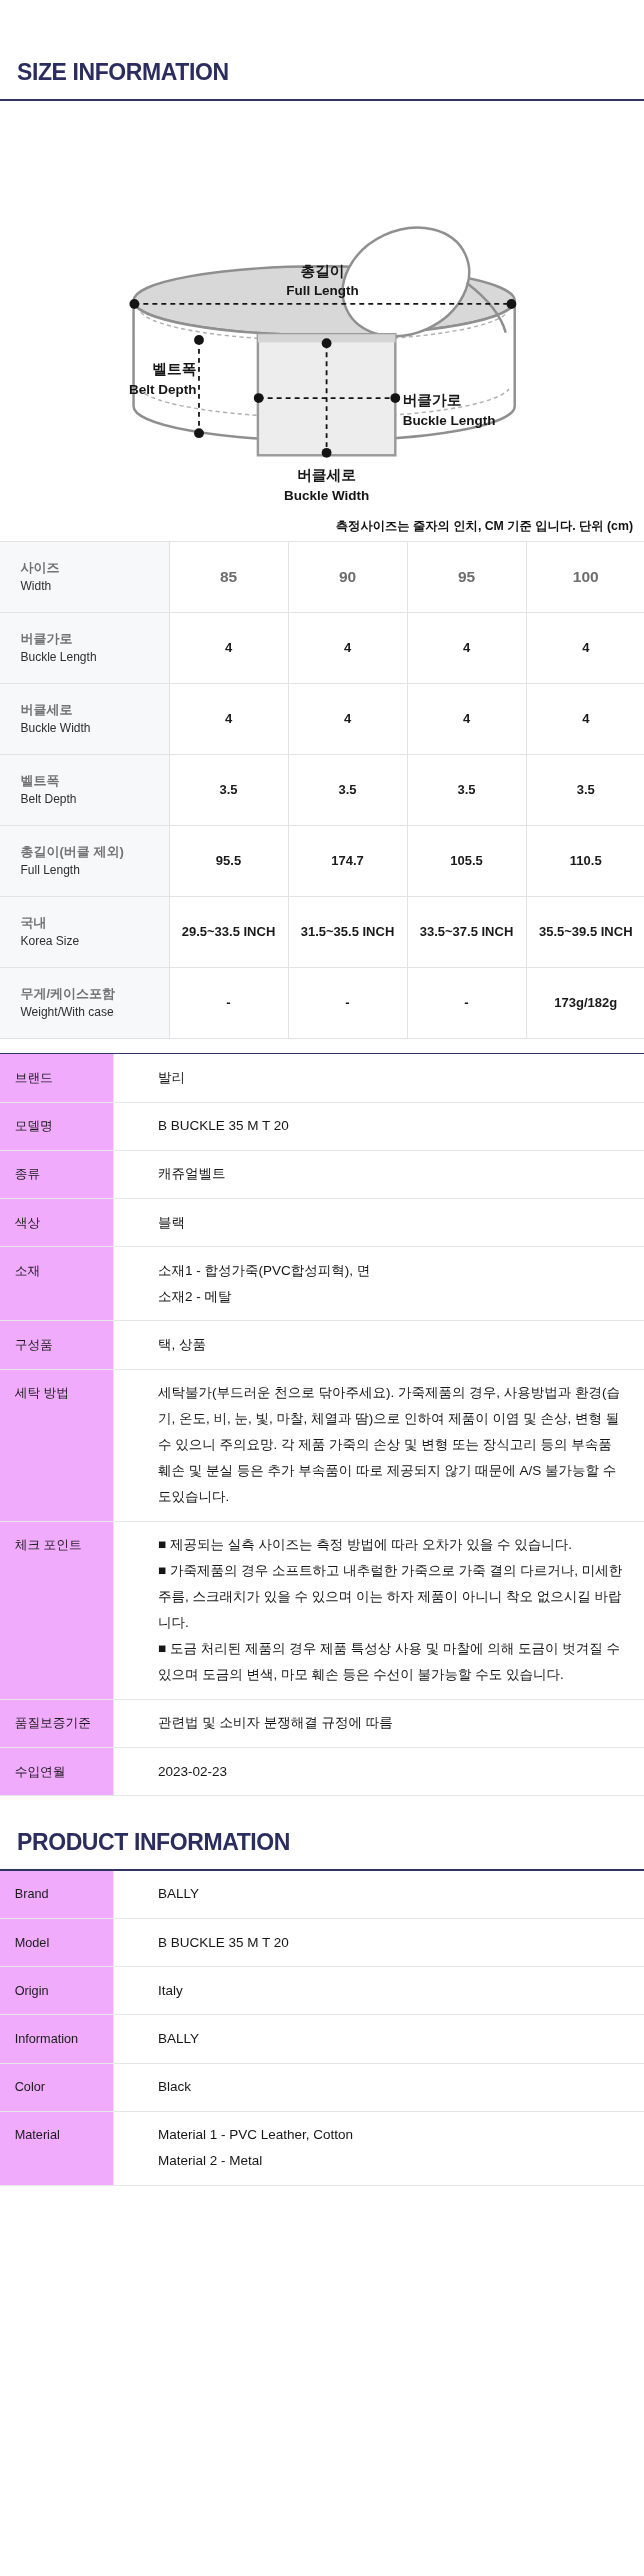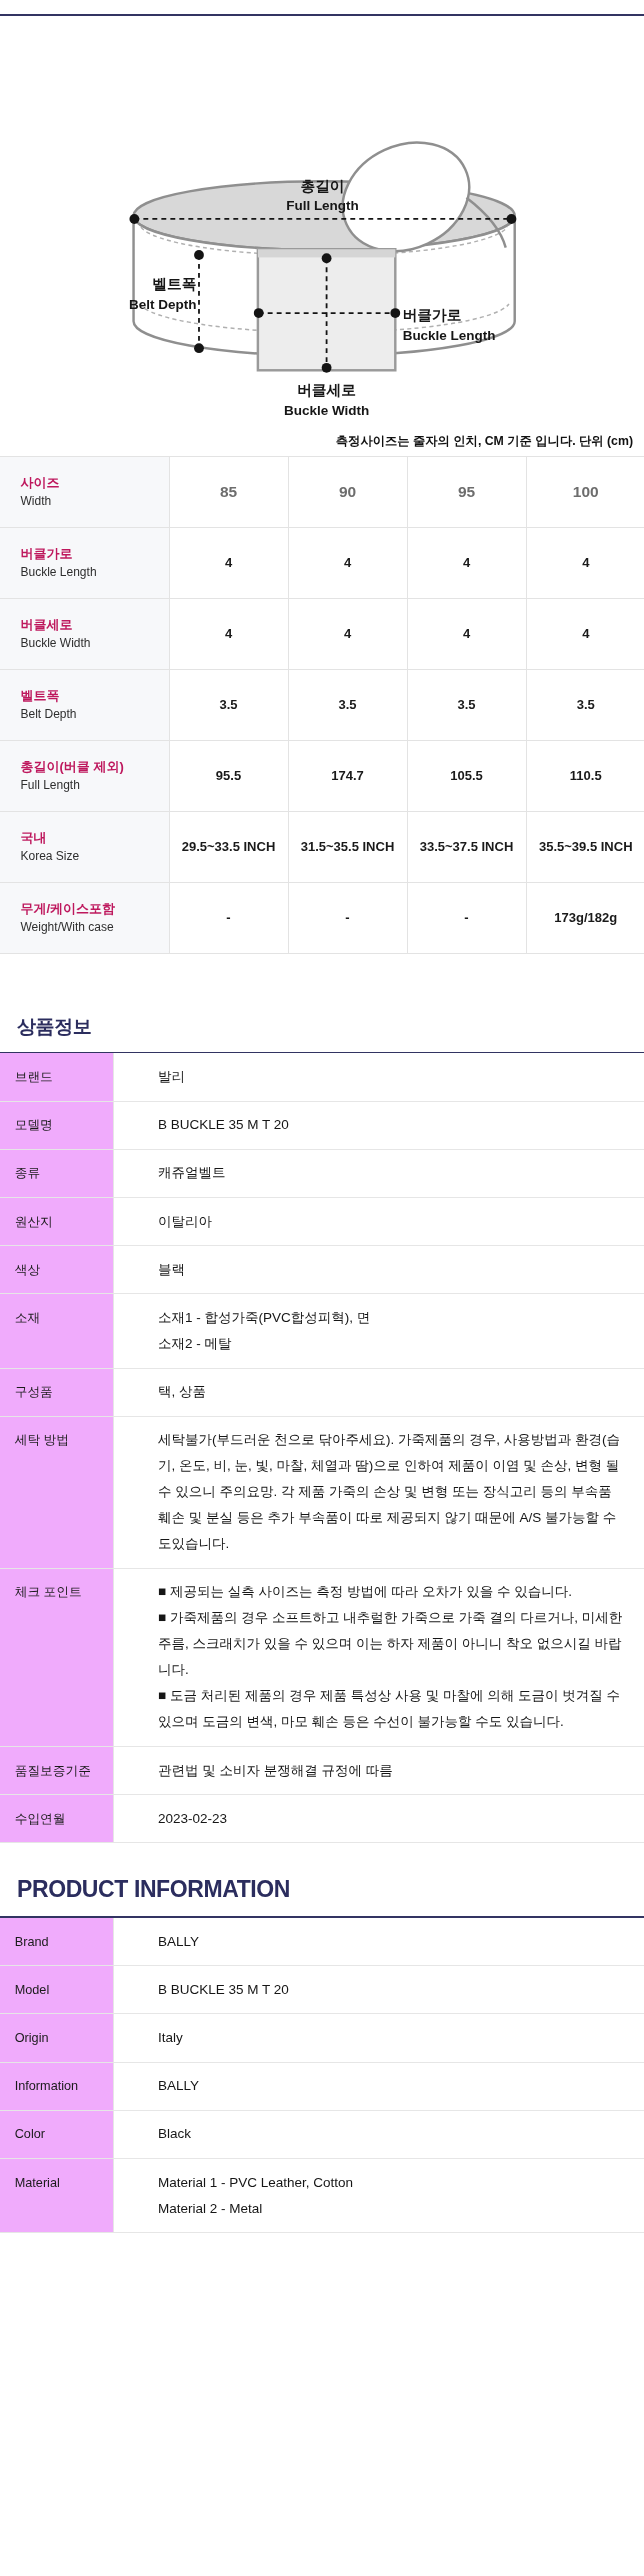--- a/index.html
+++ b/index.html
@@ -51,6 +51,7 @@
 <div class="page">
 
   <section>
+    <h1 class="sec-title en mt-first">SIZE INFORMATION</h1>
     <div class="rule"></div>
 
     <div class="diagram-wrap">

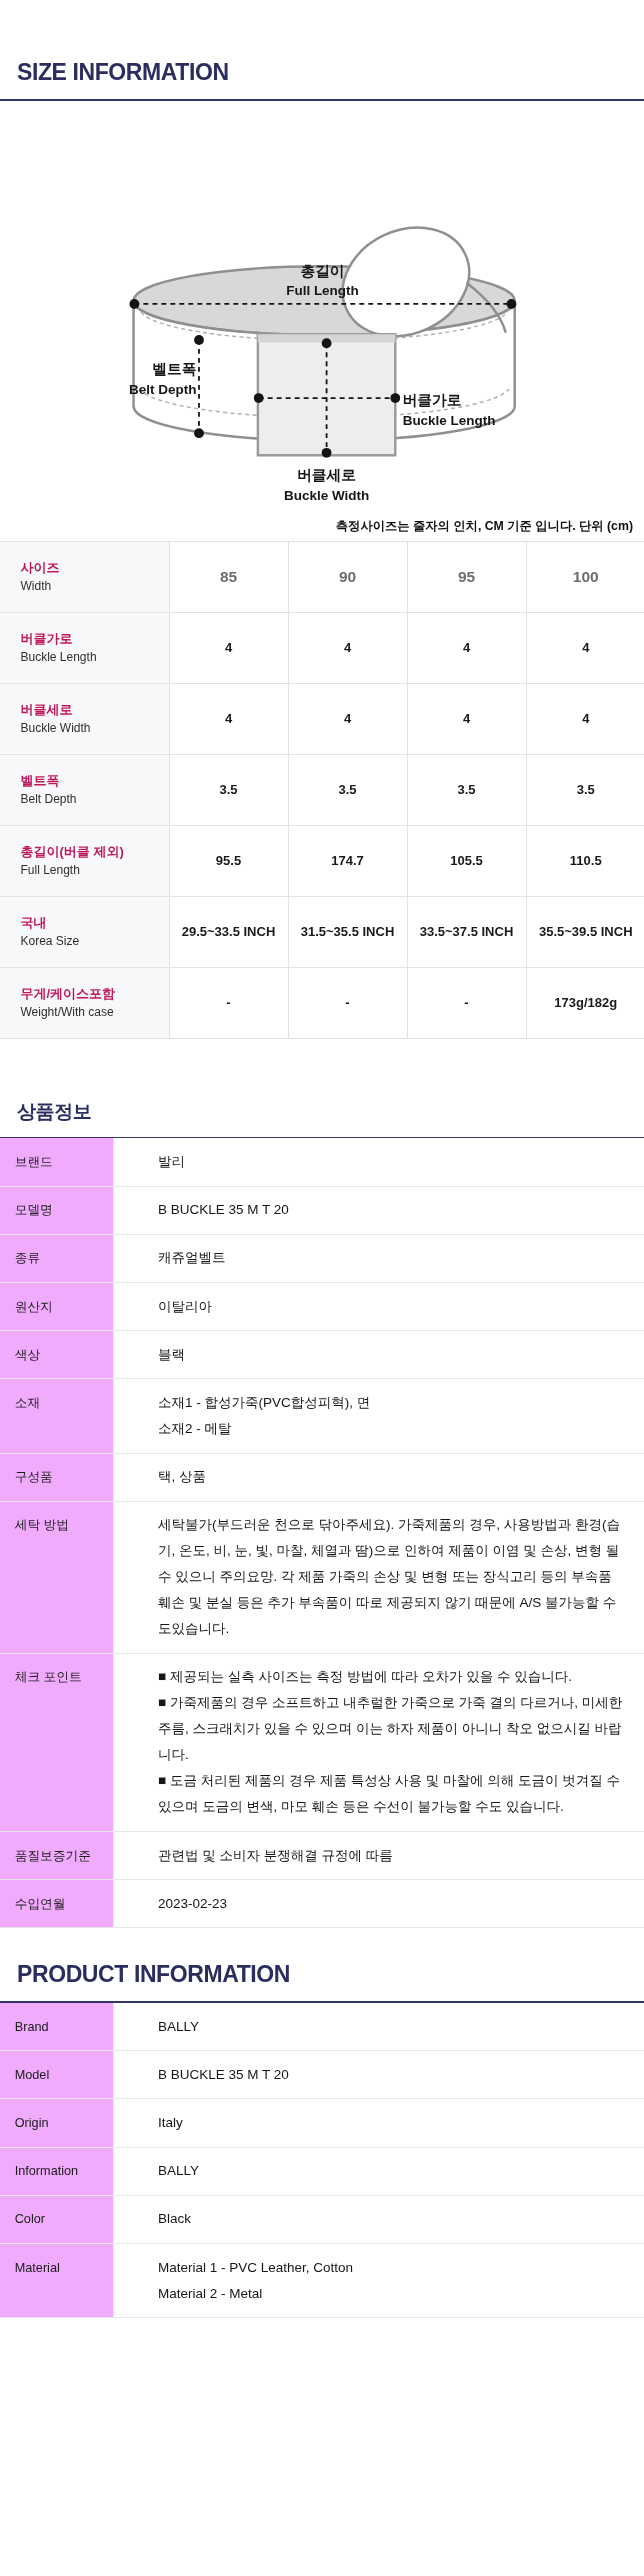--- a/index.html
+++ b/index.html
@@ -29,7 +29,7 @@
   .size-table td{text-align:center;font-size:13px;font-weight:600;color:#1a1a1a;padding:0 5px;}
   .size-table td:last-child{border-right:none;}
   .size-table td.hdr{font-size:15.5px;font-weight:bold;color:#6d6d6d;}
-  .lbl-ko{font-size:13px;font-weight:600;color:#be185d;line-height:19.6px;}
+  .lbl-ko{font-size:13px;font-weight:600;color:#737373;line-height:19.6px;}
   .lbl-en{font-size:12px;font-weight:400;color:#2e2e2e;line-height:19px;}
 
   

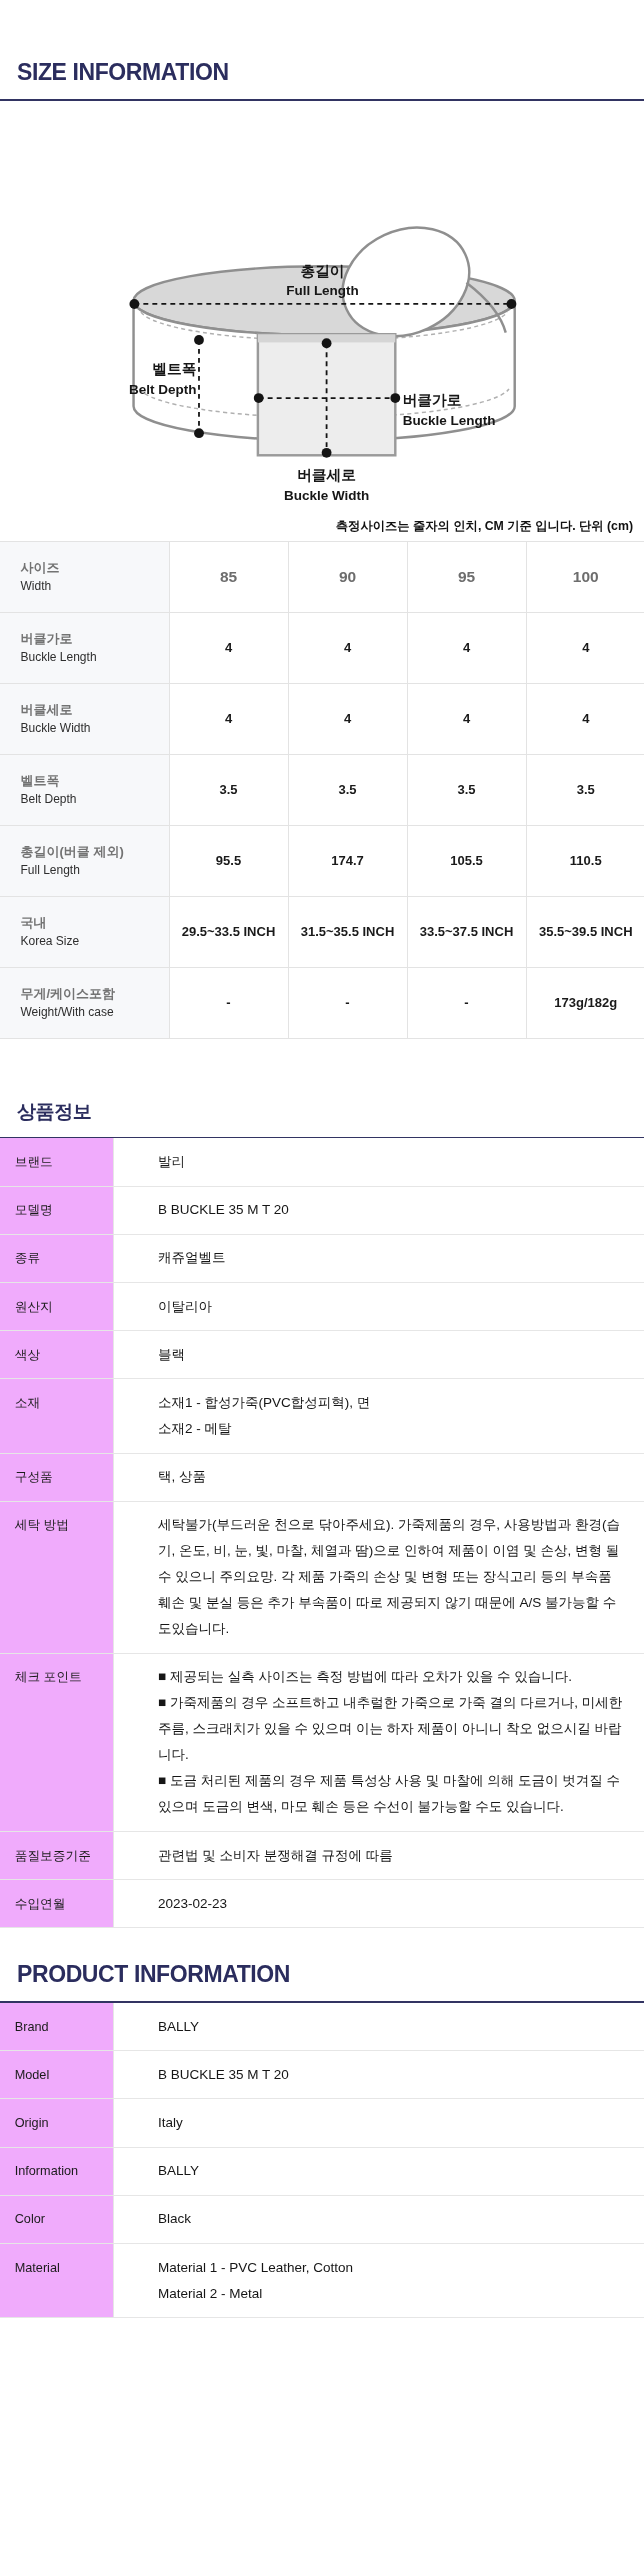--- a/index.html
+++ b/index.html
@@ -183,7 +183,6 @@
   </section>
 
   <section>
-    <h2 class="sec-title kr mt-kr">상품정보</h2>
     <div class="rule"></div>
     <table class="info-table">
       <tbody>

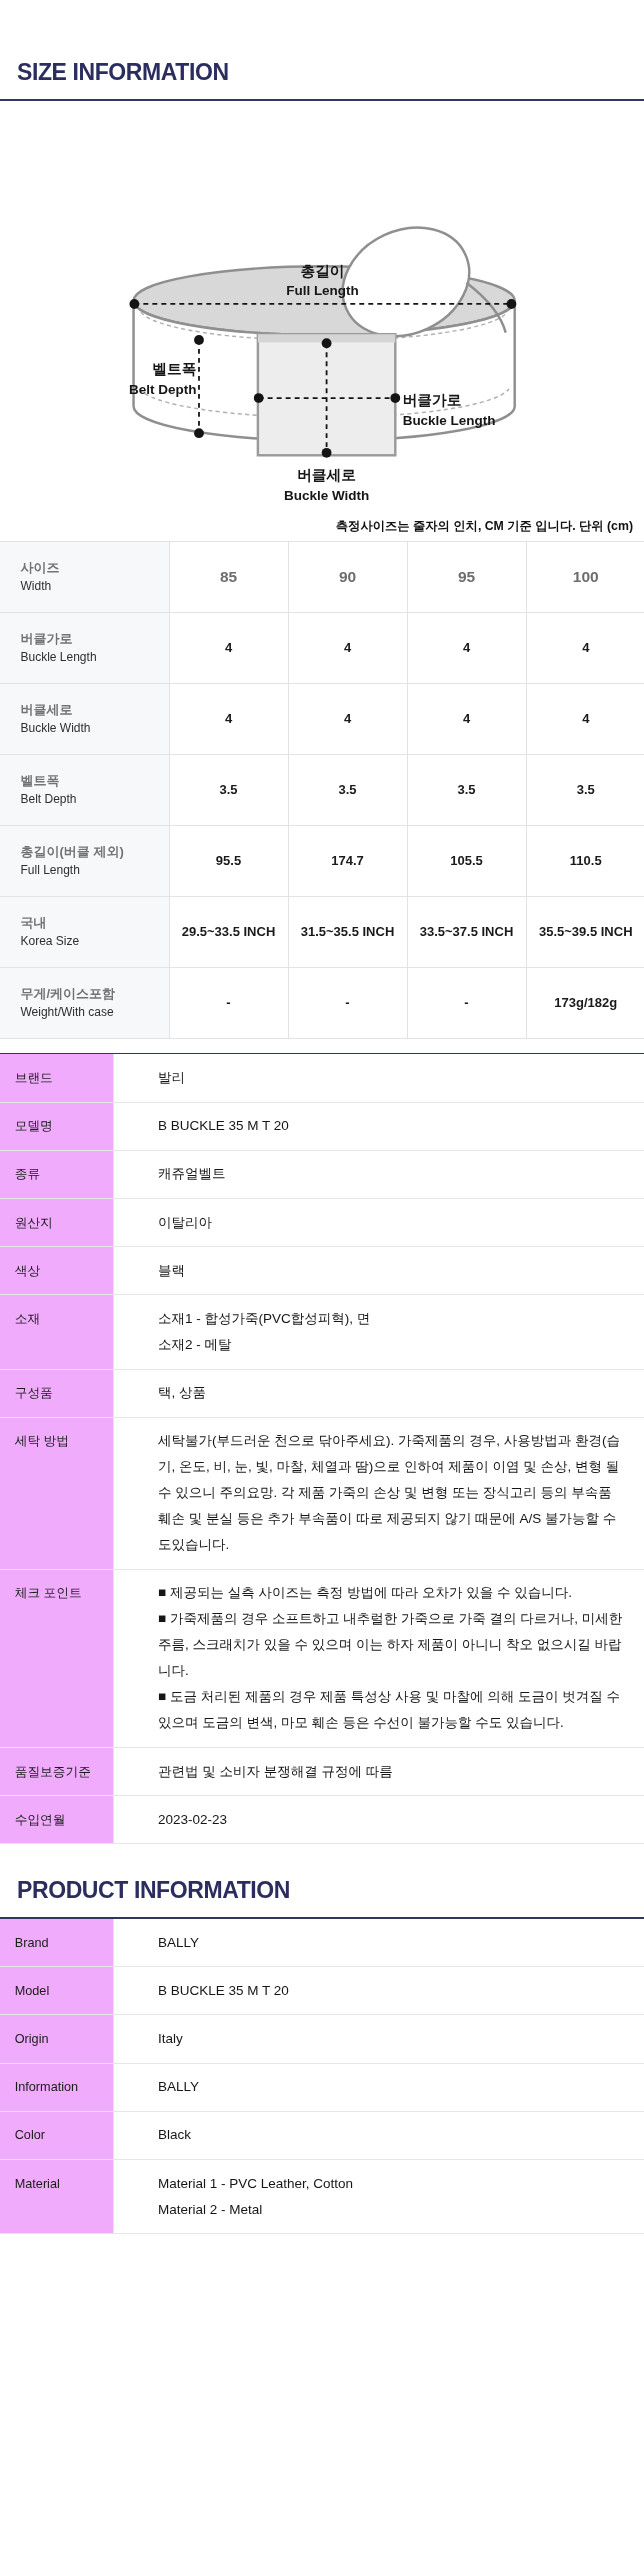--- a/index.html
+++ b/index.html
@@ -205,12 +205,6 @@
             </td>
           </tr>
           <tr>
-            <th>원산지</th>
-            <td>
-              <div>이탈리아</div>
-            </td>
-          </tr>
-          <tr>
             <th>색상</th>
             <td>
               <div>블랙</div>

